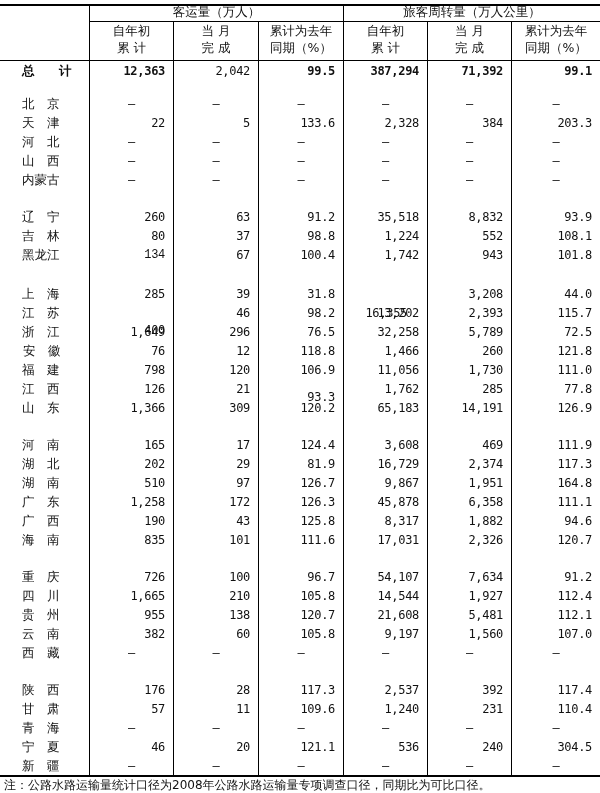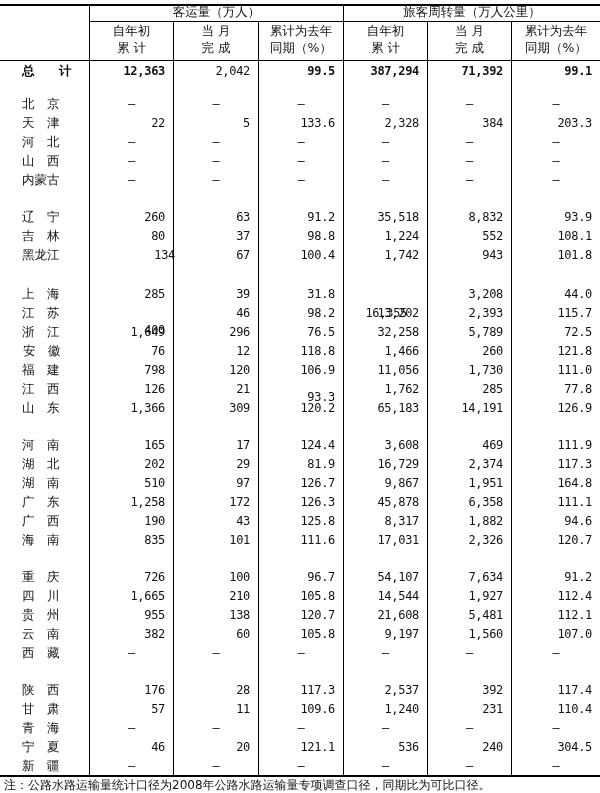--- a/index.html
+++ b/index.html
@@ -126,7 +126,7 @@
       </div>
       <div class="row" style="top: 246px;">
         <div class="cell name" style="left: 22px; top: 2px; letter-spacing: 0px;">黑龙江</div>
-        <div class="cell num" style="left: 100px; width: 75px; top: 2px;">134</div>
+        <div class="cell num" style="left: 90px; width: 75px; top: 2px; font-family: Liberation Mono, monospace;">134</div>
         <div class="cell num" style="left: 174px; width: 76px; top: 2px;">67</div>
         <div class="cell num" style="left: 259px; width: 76px; top: 2px;">100.4</div>
         <div class="cell num" style="left: 344px; width: 75px; top: 2px;">1,742</div>

